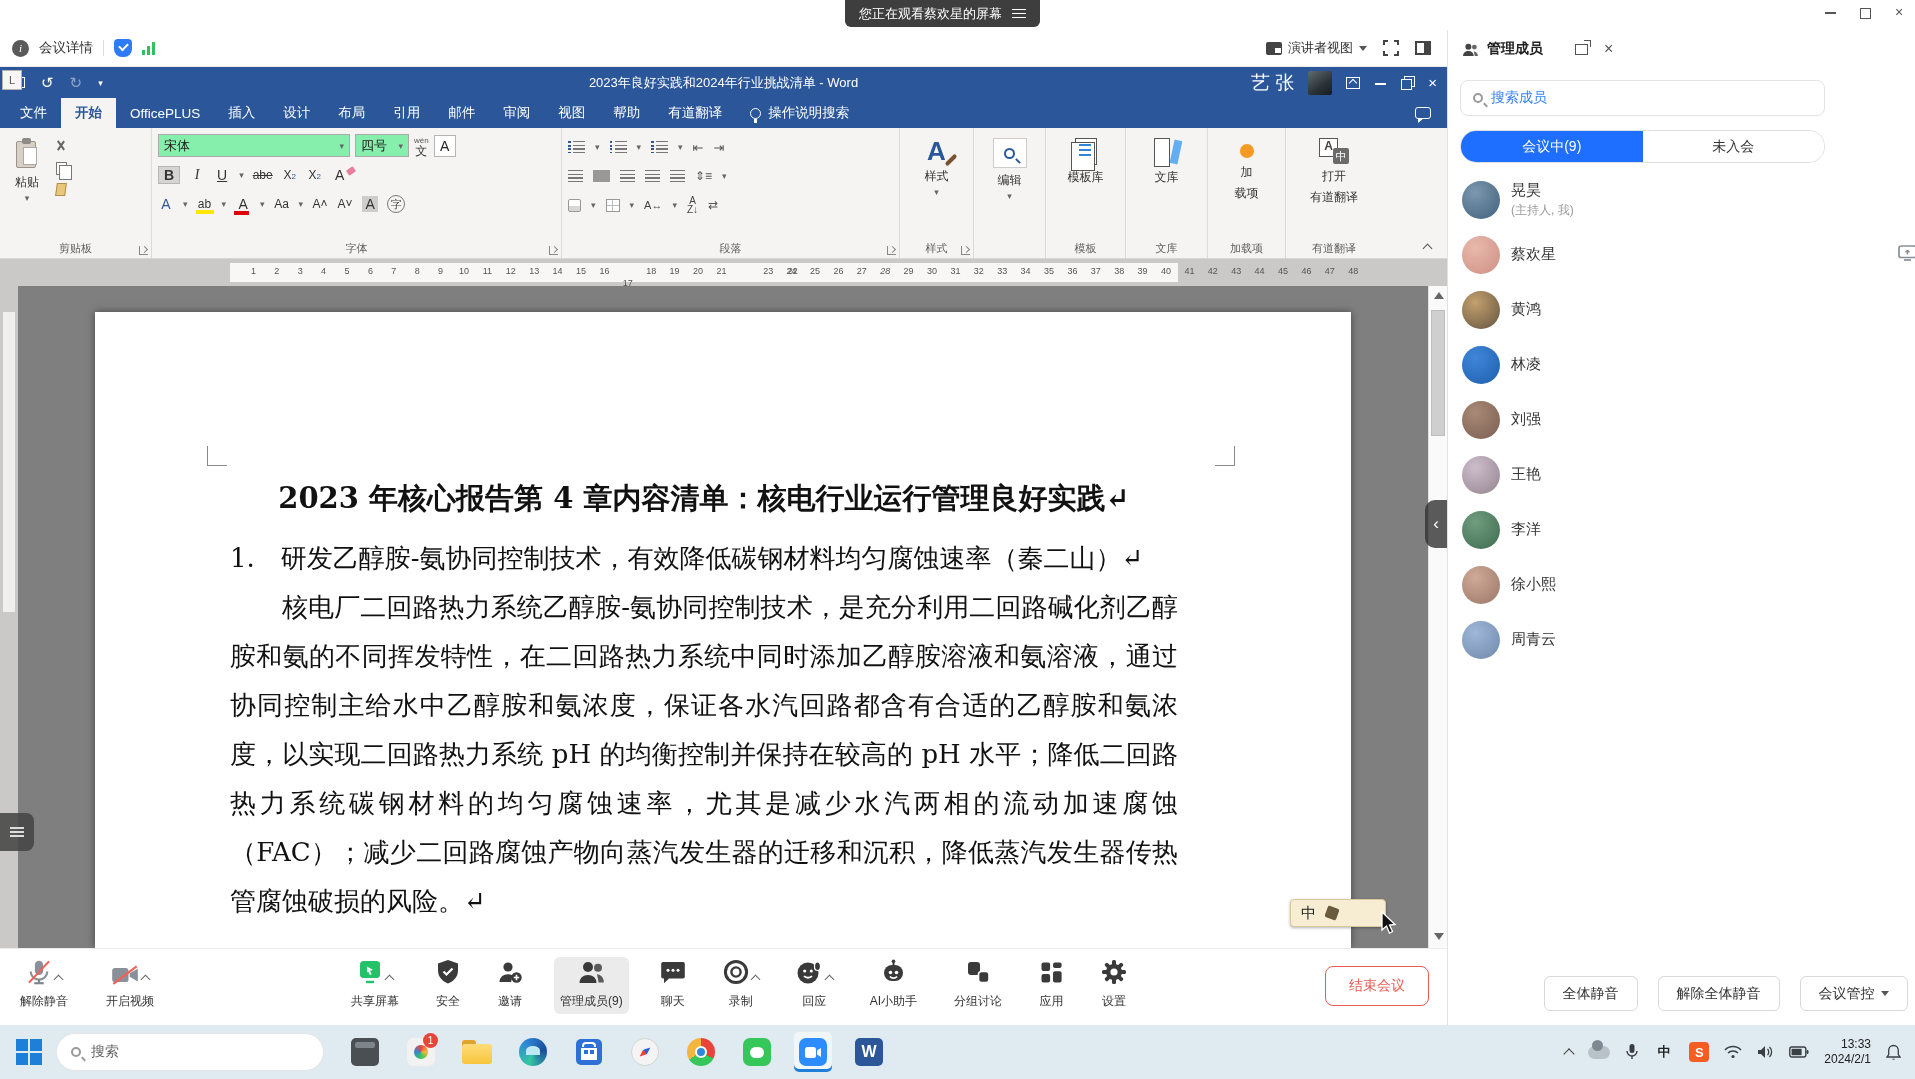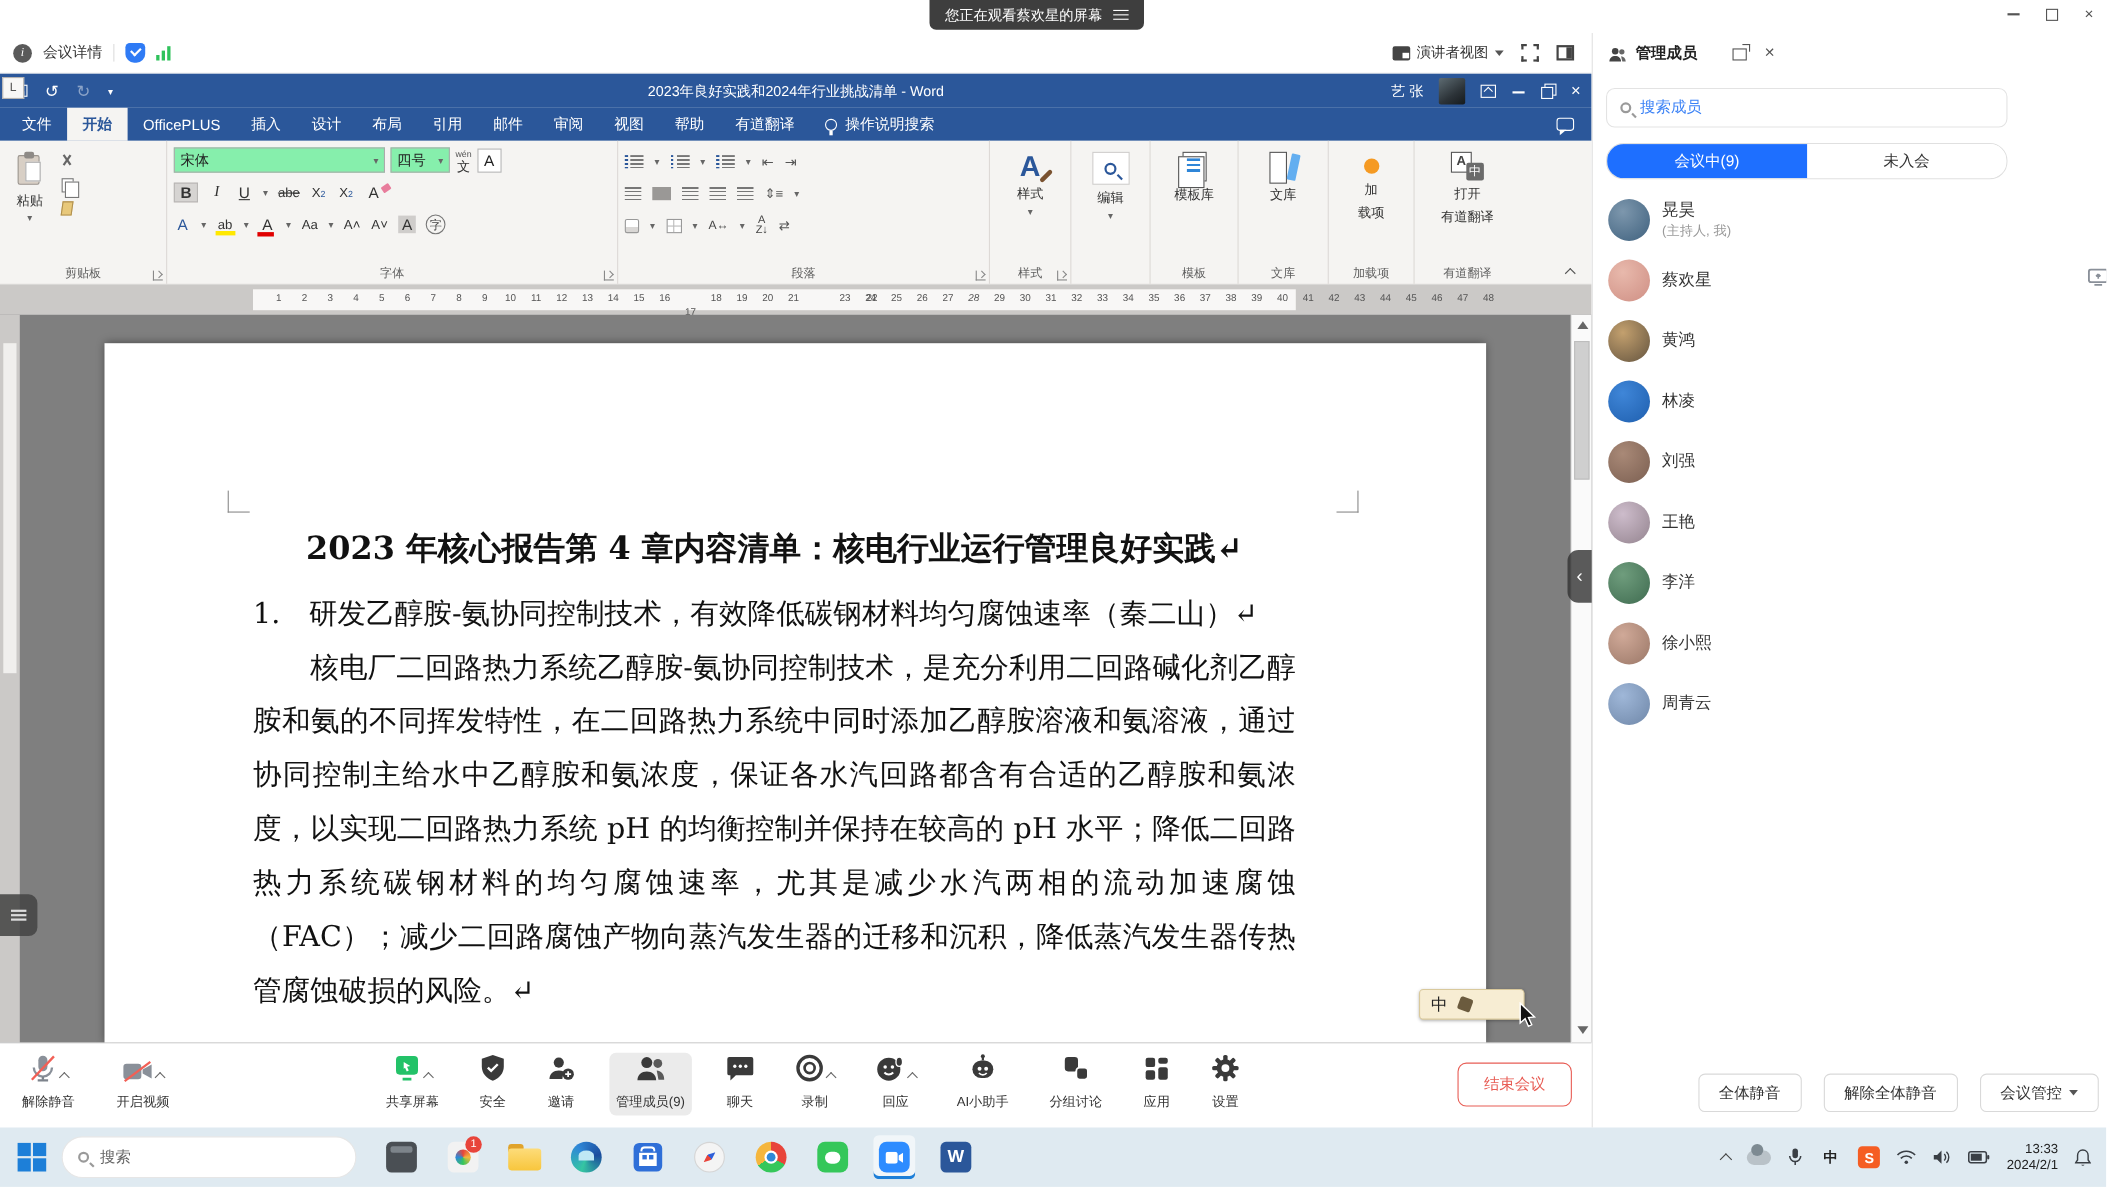--- a/index.html
+++ b/index.html
@@ -56,7 +56,7 @@
   .dim { opacity:.45; }
   .w-title { position:absolute; left:0; right:0; text-align:center; font-size:13px; color:#fff; pointer-events:none; }
   .w-tb-right { margin-left:auto; display:flex; align-items:center; gap:14px; padding-right:10px; }
-  .w-user { font-size:13px; }
+  .w-user { font-size:19px; }
   .w-avatar { width:24px; height:24px; border-radius:2px; background:linear-gradient(145deg,#5d6b72,#2c3338 60%,#151a1d); }
   .ribopt-ic { width:14px; height:12px; border:1.4px solid #fff; position:relative; }
   .ribopt-ic::after{content:"";position:absolute;left:3px;top:2px;width:5px;height:5px;border-left:1.4px solid #fff;border-top:1.4px solid #fff;transform:rotate(45deg);}

